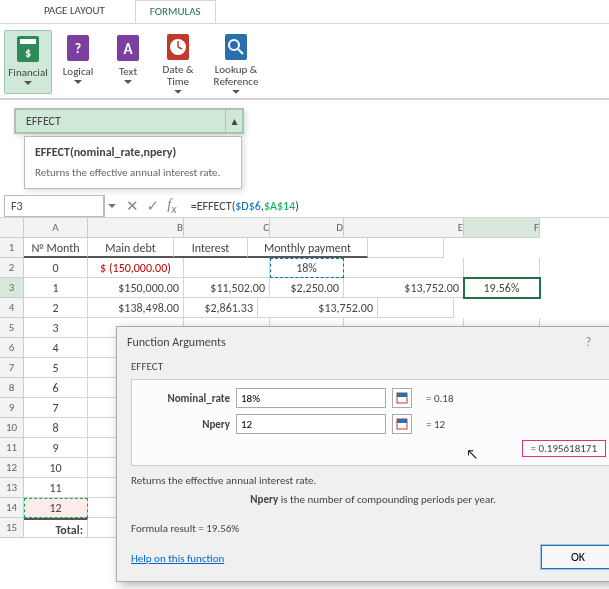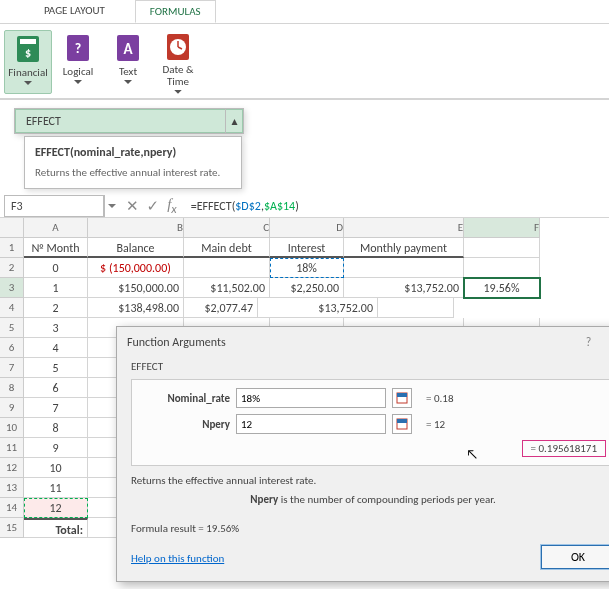--- a/index.html
+++ b/index.html
@@ -133,6 +133,20 @@
         <path d="M0 0 L4 4 L8 0 Z" fill="#555"></path>
       </svg>
   </div>
+  <div class="rb-btn" style="width:64px">
+    <div class="rb-icon">
+      <svg width="30" height="30">
+          <rect x="4" y="2" width="22" height="26" rx="2" fill="#2a6fb0"></rect>
+          <circle cx="13" cy="13" r="5" fill="none" stroke="#fff" stroke-width="2"></circle>
+          <line x1="17" y1="17" x2="22" y2="22" stroke="#fff" stroke-width="2"></line>
+        </svg>
+    </div>
+    <div class="rb-label" style="white-space:pre">Lookup &amp;
+Reference</div>
+    <svg class="drop" viewBox="0 0 8 4">
+        <path d="M0 0 L4 4 L8 0 Z" fill="#555"></path>
+      </svg>
+  </div>
 </div>
 
 <div class="func-drop">

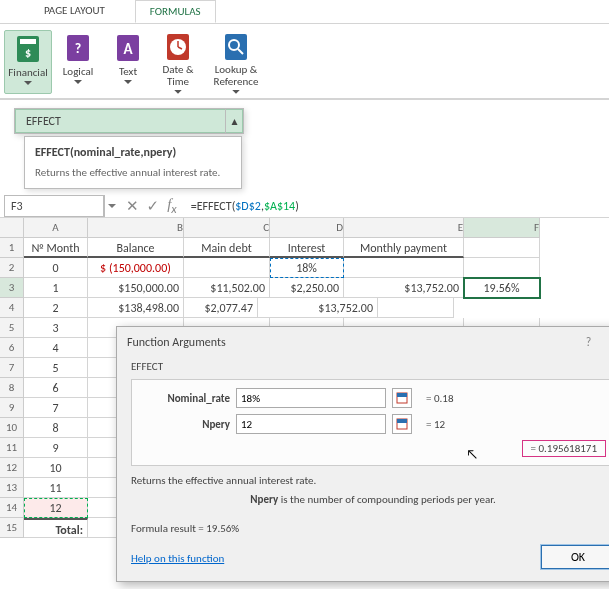--- a/index.html
+++ b/index.html
@@ -176,7 +176,7 @@
   </div>
   <div class="fx-input">
     <span>=EFFECT(</span>
-      <span class="formula-ref1">$D$2</span>
+      <span class="formula-ref1">$D$6</span>
       <span>,</span>
       <span class="formula-ref2">$A$14</span>
       <span>)</span>

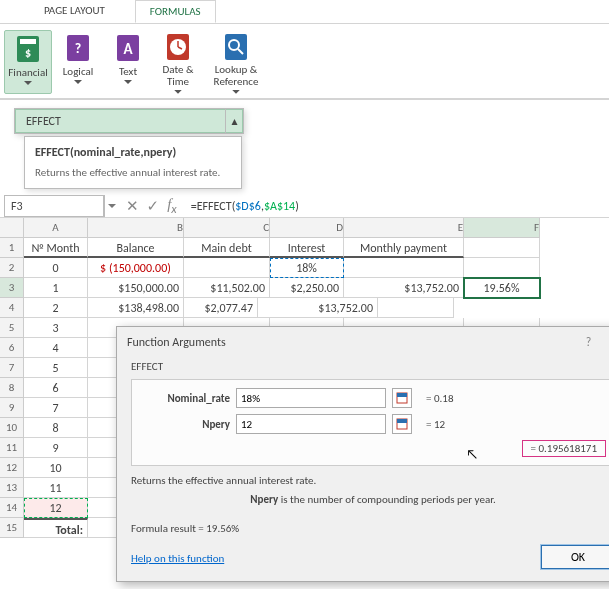--- a/index.html
+++ b/index.html
@@ -197,7 +197,6 @@
     <div class="row">
         <div class="row-h">1</div>
       <div class="cell c-a hdr">№ Month</div>
-      <div class="cell c-b hdr">Balance</div>
       <div class="cell c-c hdr">Main debt</div>
       <div class="cell c-d hdr">Interest</div>
       <div class="cell c-e hdr">Monthly payment</div>

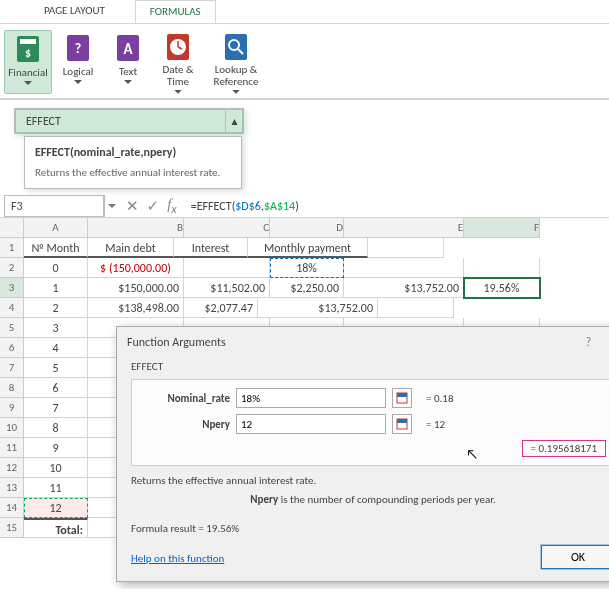--- a/index.html
+++ b/index.html
@@ -224,7 +224,7 @@
         <div class="row-h">4</div>
       <div class="cell c-a">2</div>
       <div class="cell c-b">$138,498.00</div>
-      <div class="cell c-d">$2,077.47</div>
+      <div class="cell c-d">$2,861.33</div>
       <div class="cell c-e">$13,752.00</div>
       <div class="cell c-f"></div>
     </div>

